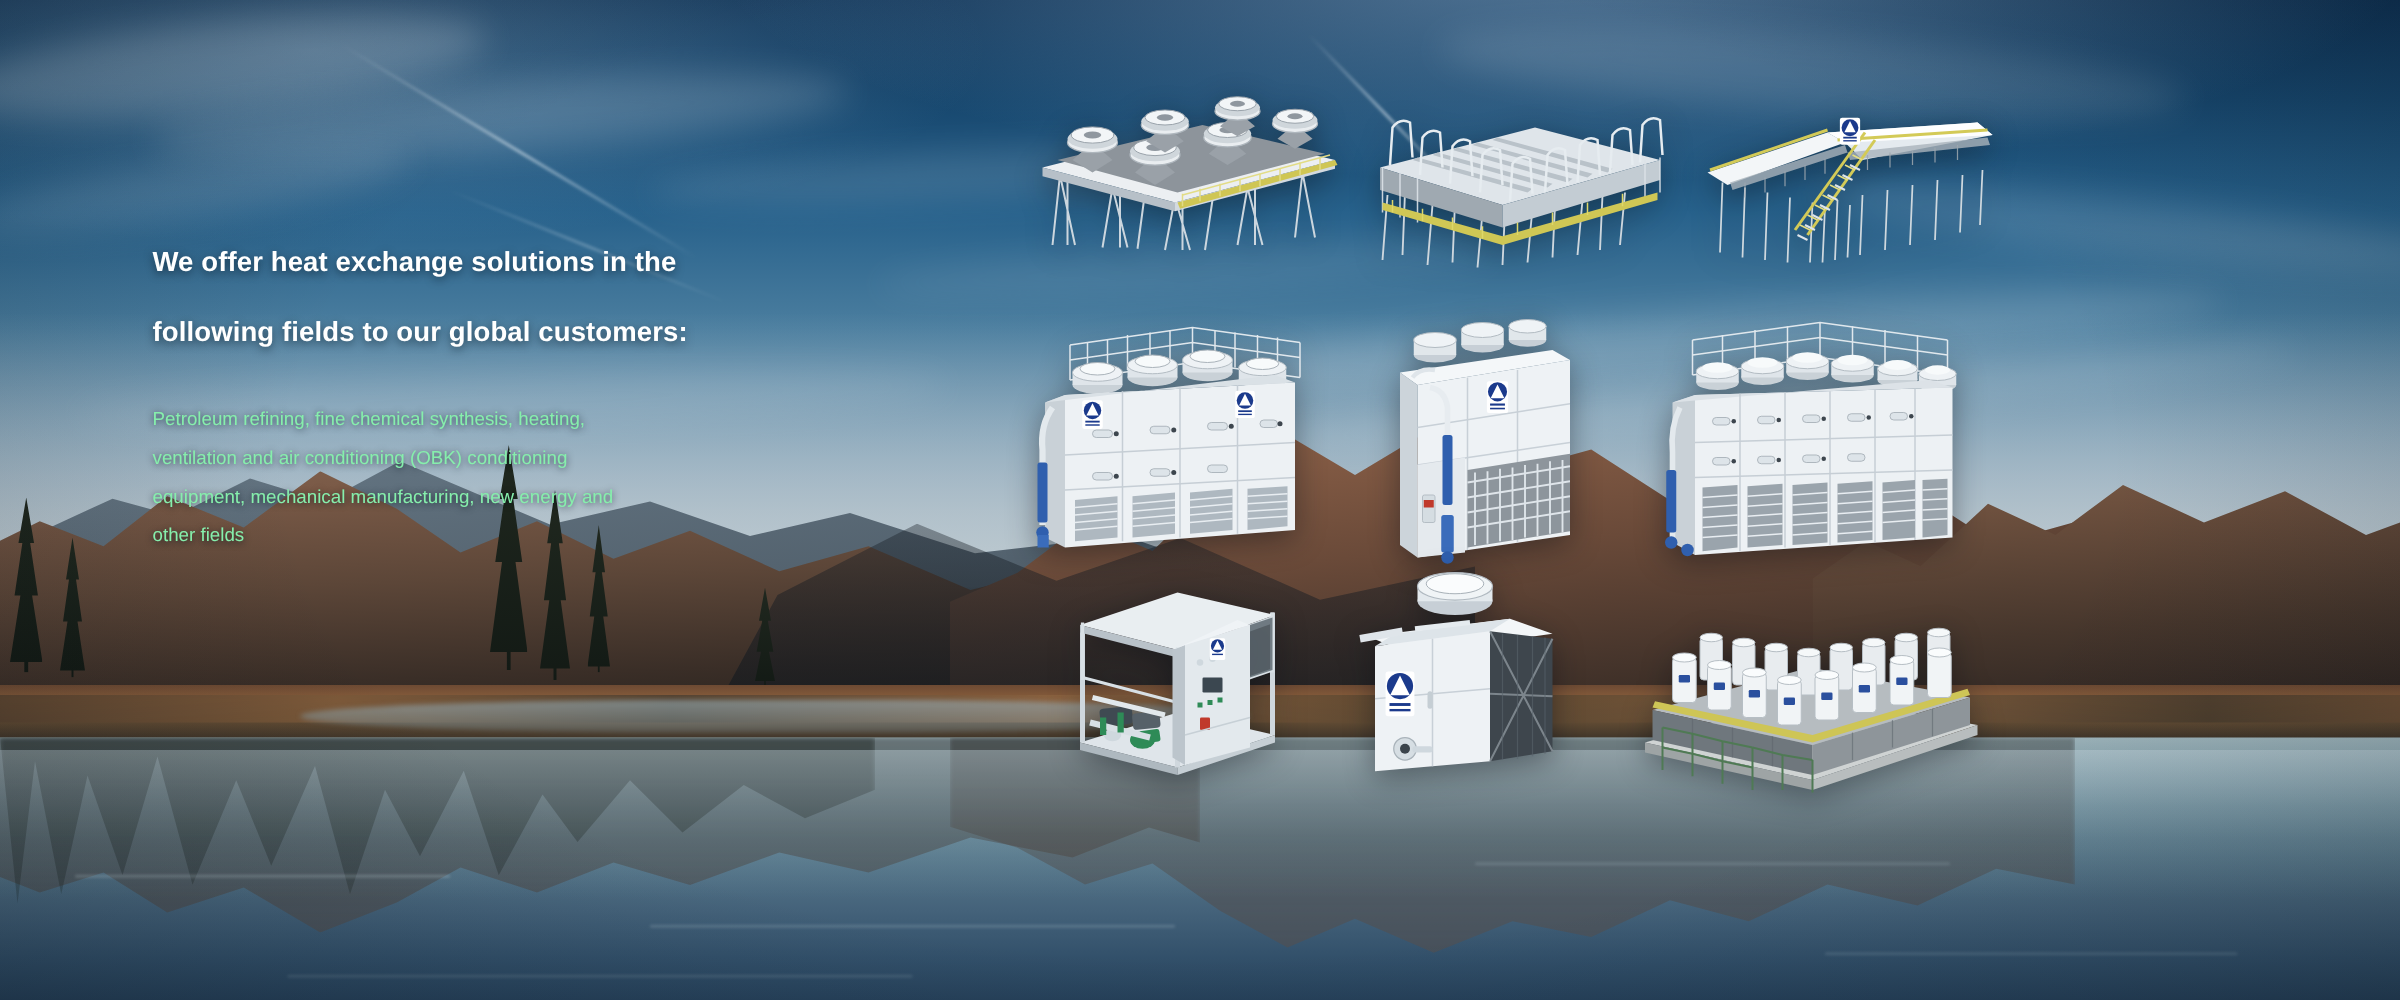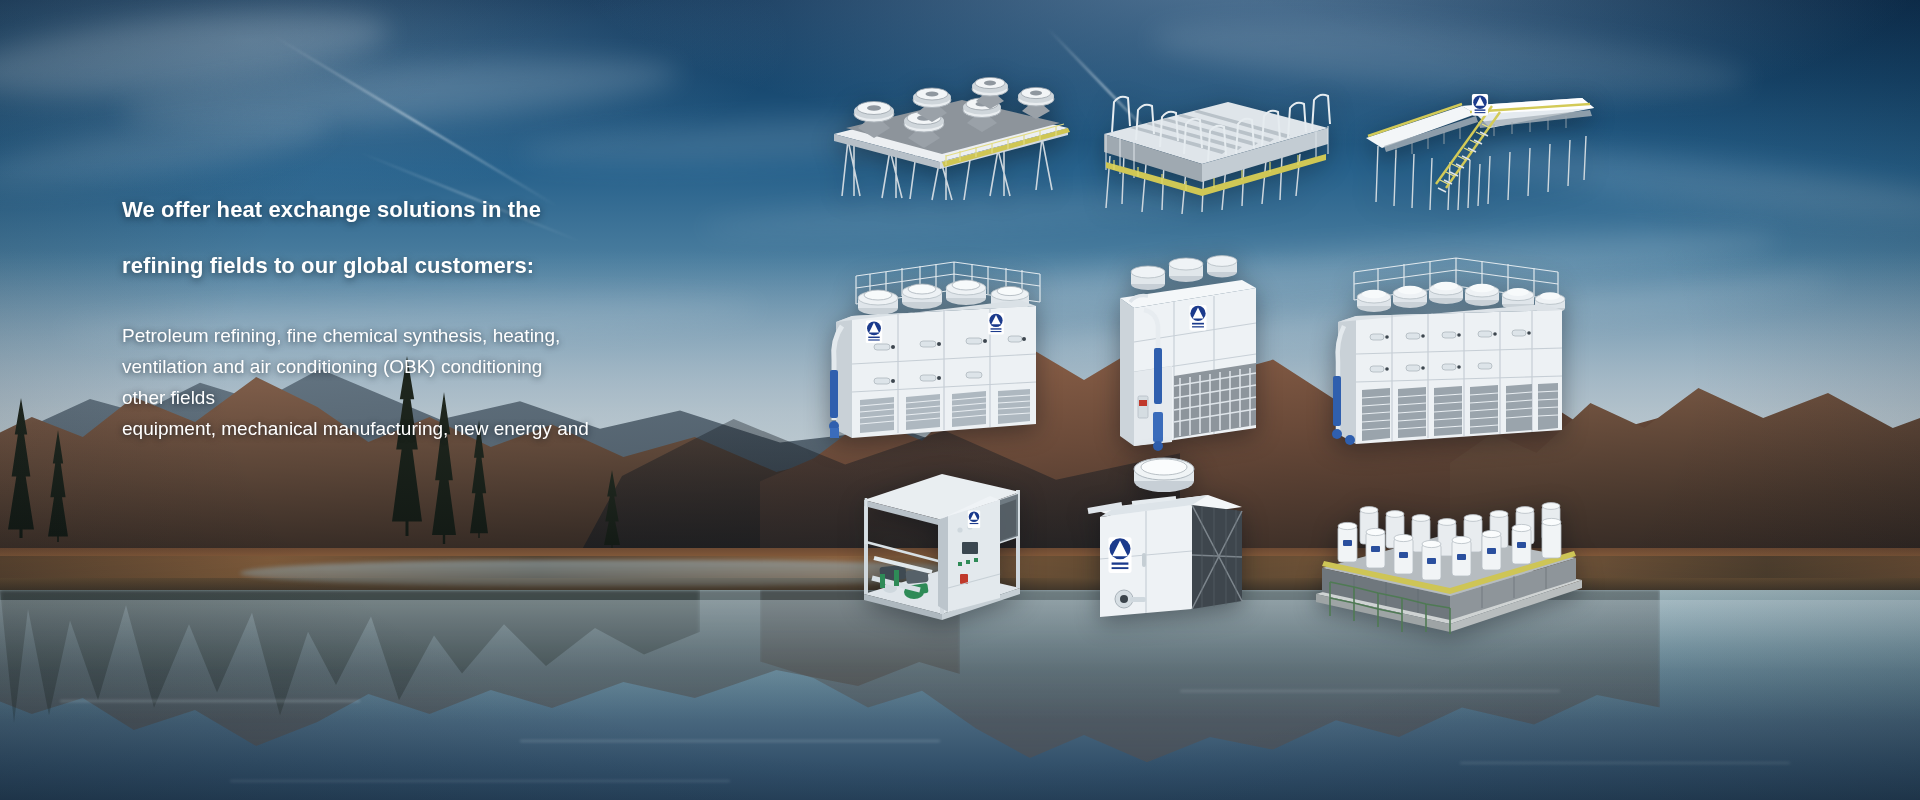--- a/index.html
+++ b/index.html
@@ -225,7 +225,7 @@
   <div class="copy">
     <div class="headline">
       <span class="hl-line">We offer heat exchange solutions in the</span>
-      <span class="hl-line">refining fields to our global customers:</span>
+      <span class="hl-line">following fields to our global customers:</span>
     </div>
     <div class="subcopy">
       <span class="sc-line">Petroleum refining, fine chemical synthesis, heating,</span>

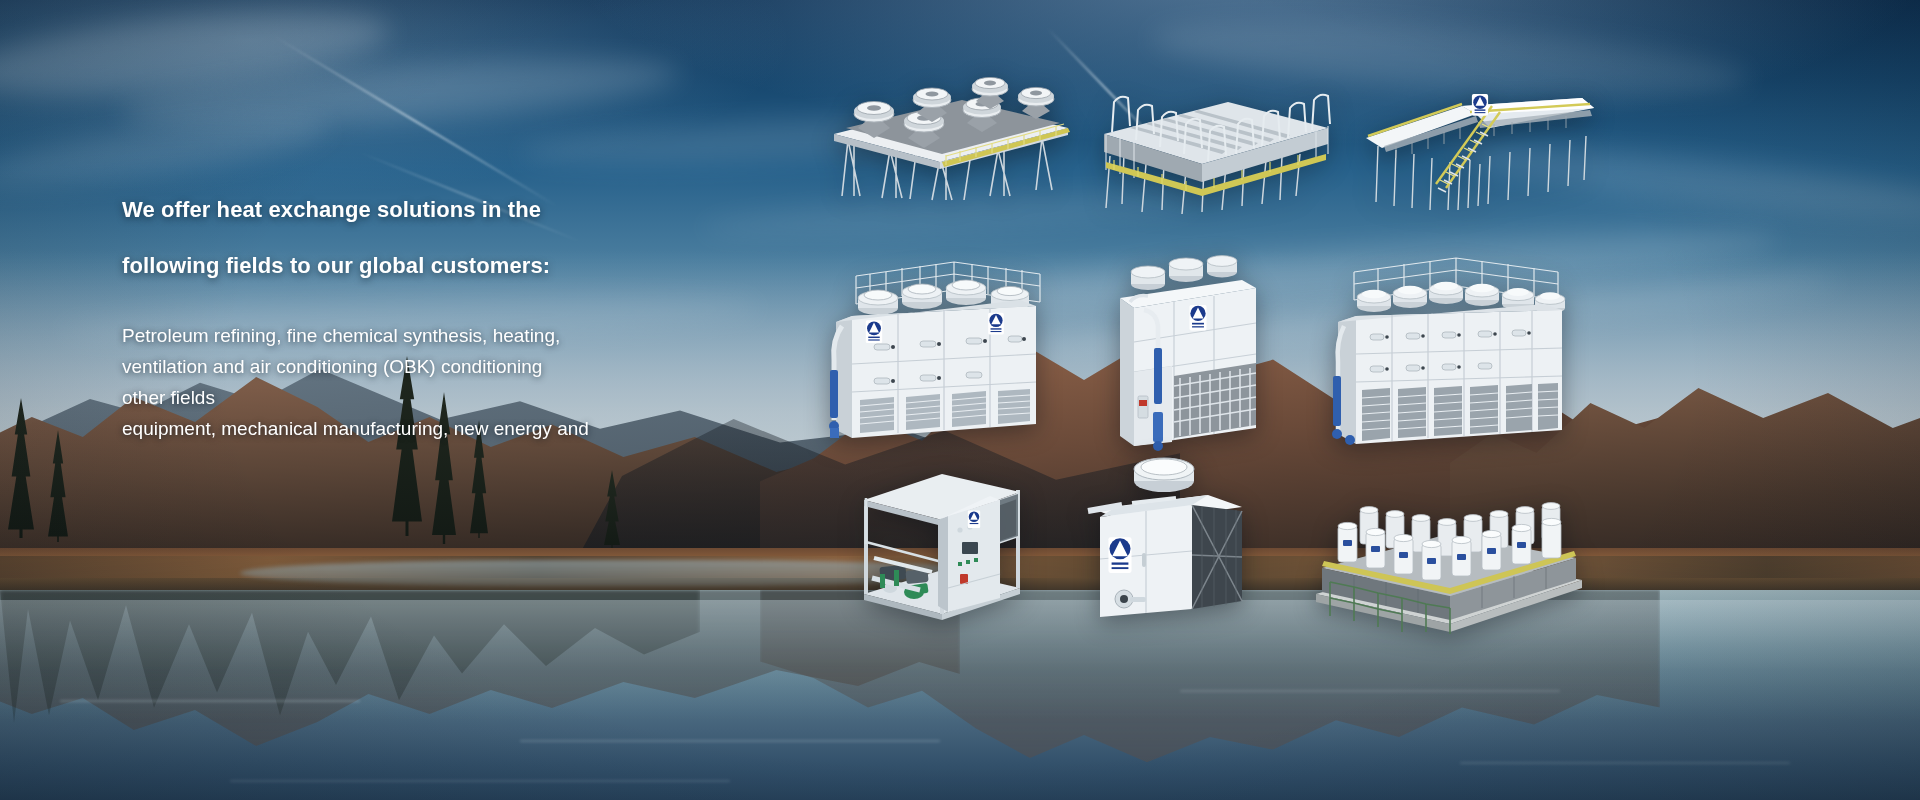--- a/index.html
+++ b/index.html
@@ -156,7 +156,7 @@
   }
   .headline .hl-line { display:block; white-space:nowrap; }
   .subcopy {
-    margin-top:26px; color:#ffffff; font-size:19px; line-height:31px;
+    margin-top:26px; color:#86efac; font-size:15px; line-height:31px;
     text-shadow:0 1px 6px rgba(6,18,30,.70);
   }
   .subcopy .sc-line { display:block; white-space:nowrap; }

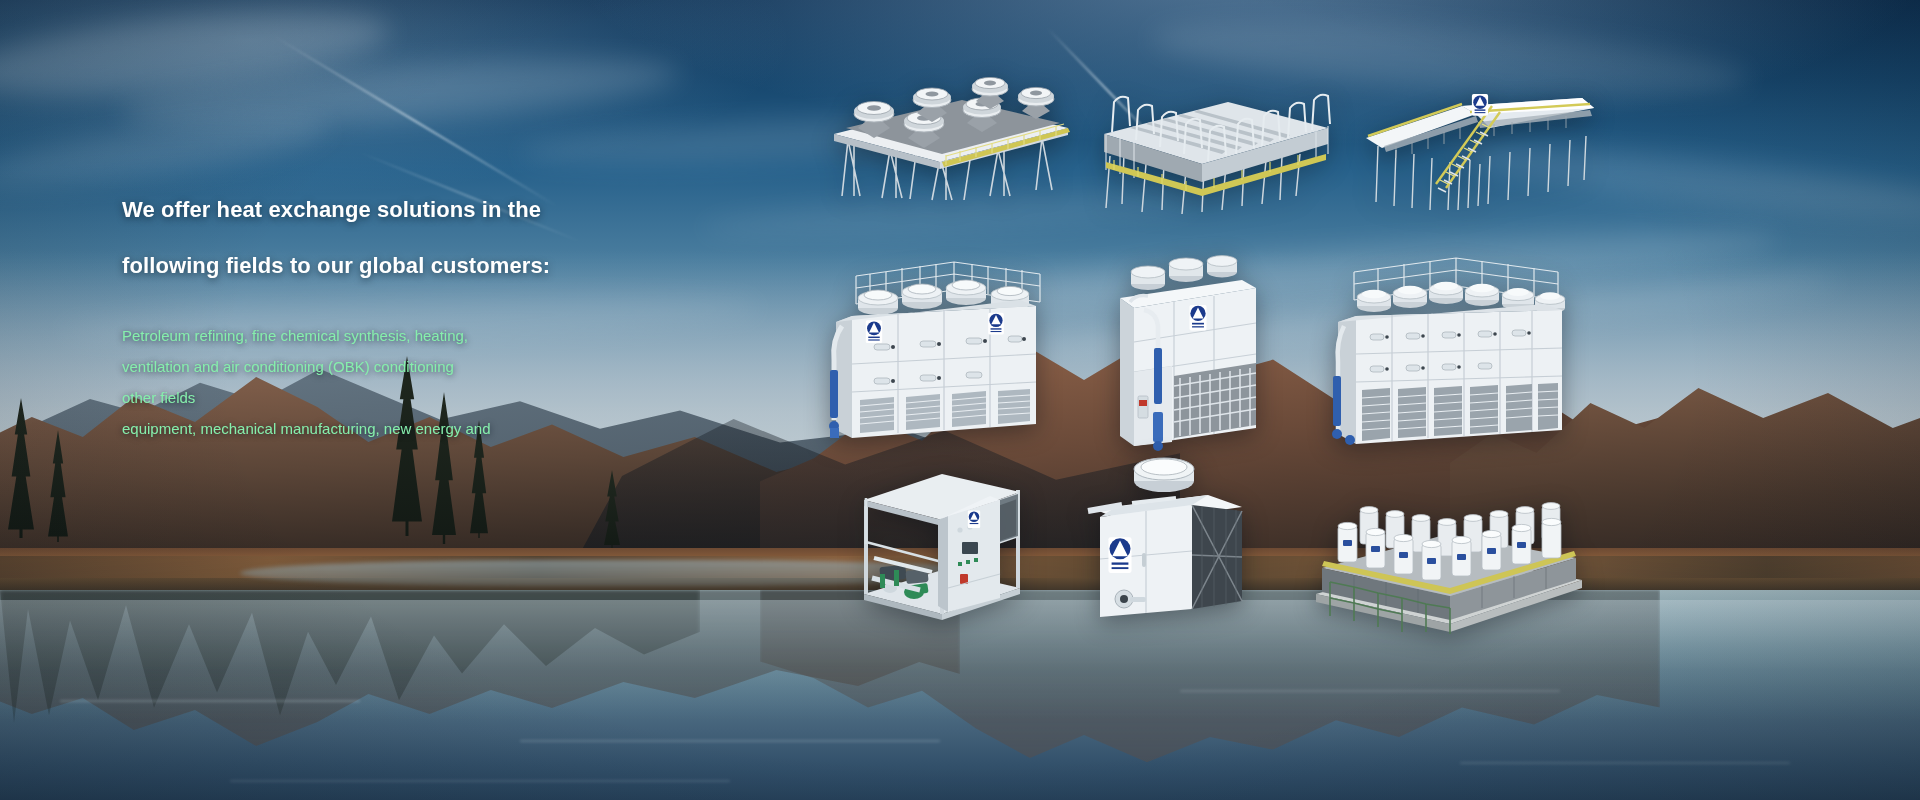--- a/index.html
+++ b/index.html
@@ -230,8 +230,8 @@
     <div class="subcopy">
       <span class="sc-line">Petroleum refining, fine chemical synthesis, heating,</span>
       <span class="sc-line">ventilation and air conditioning (OBK) conditioning</span>
+      <span class="sc-line">equipment, mechanical manufacturing, new energy and</span>
       <span class="sc-line">other fields</span>
-      <span class="sc-line">equipment, mechanical manufacturing, new energy and</span>
     </div>
   </div>
 

